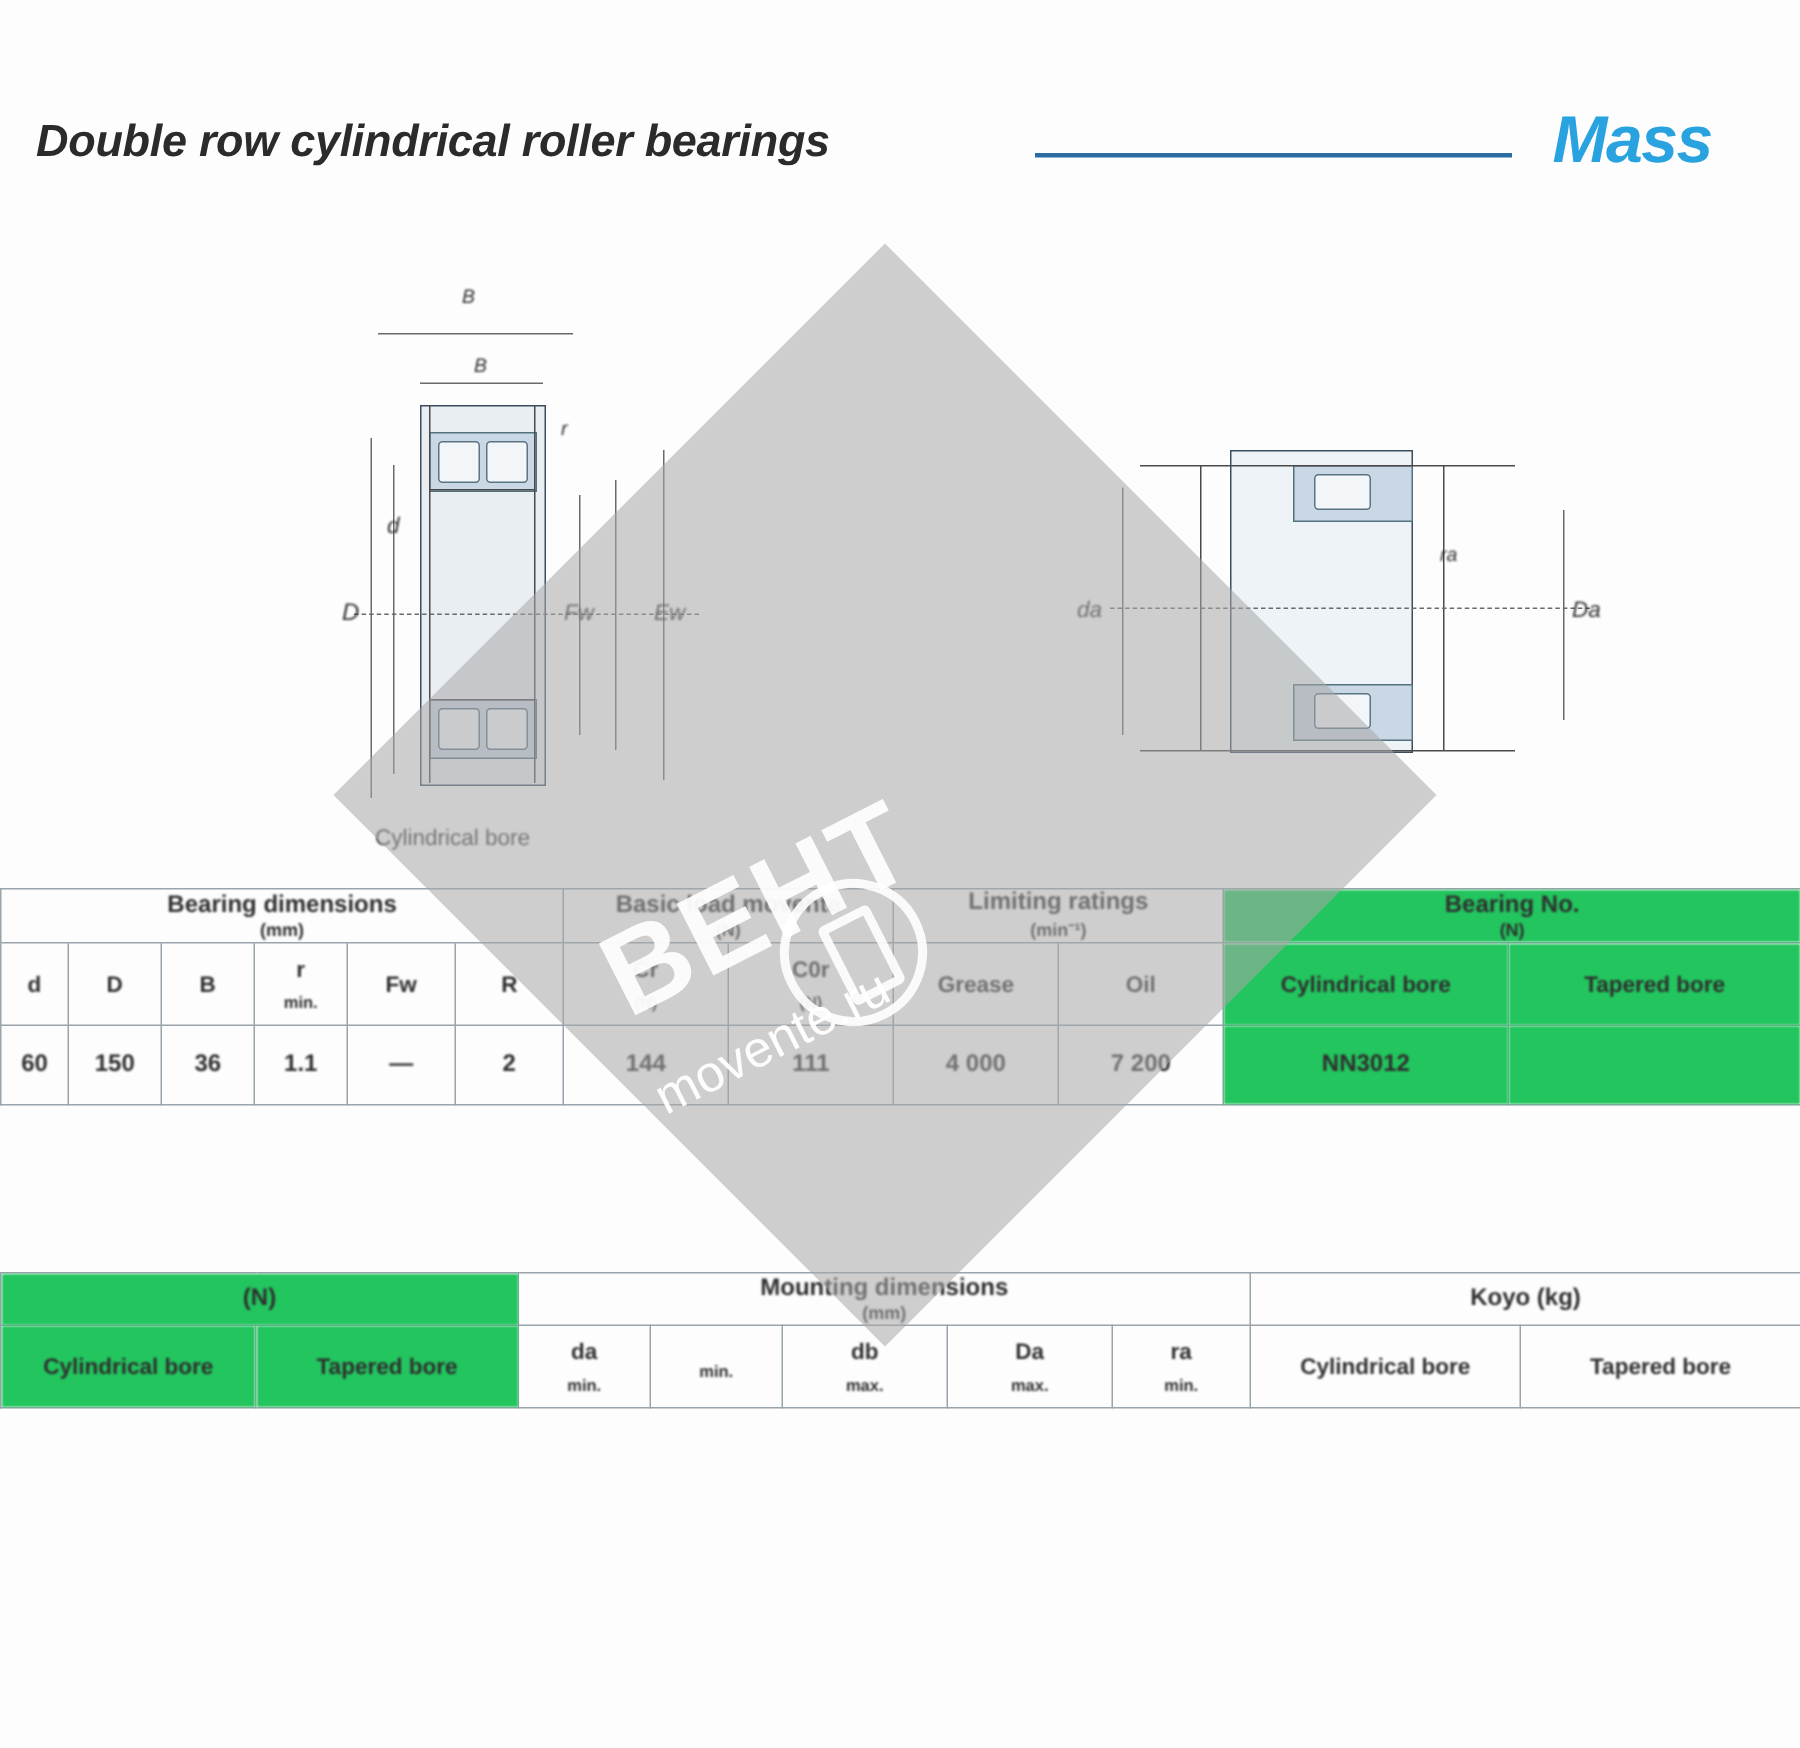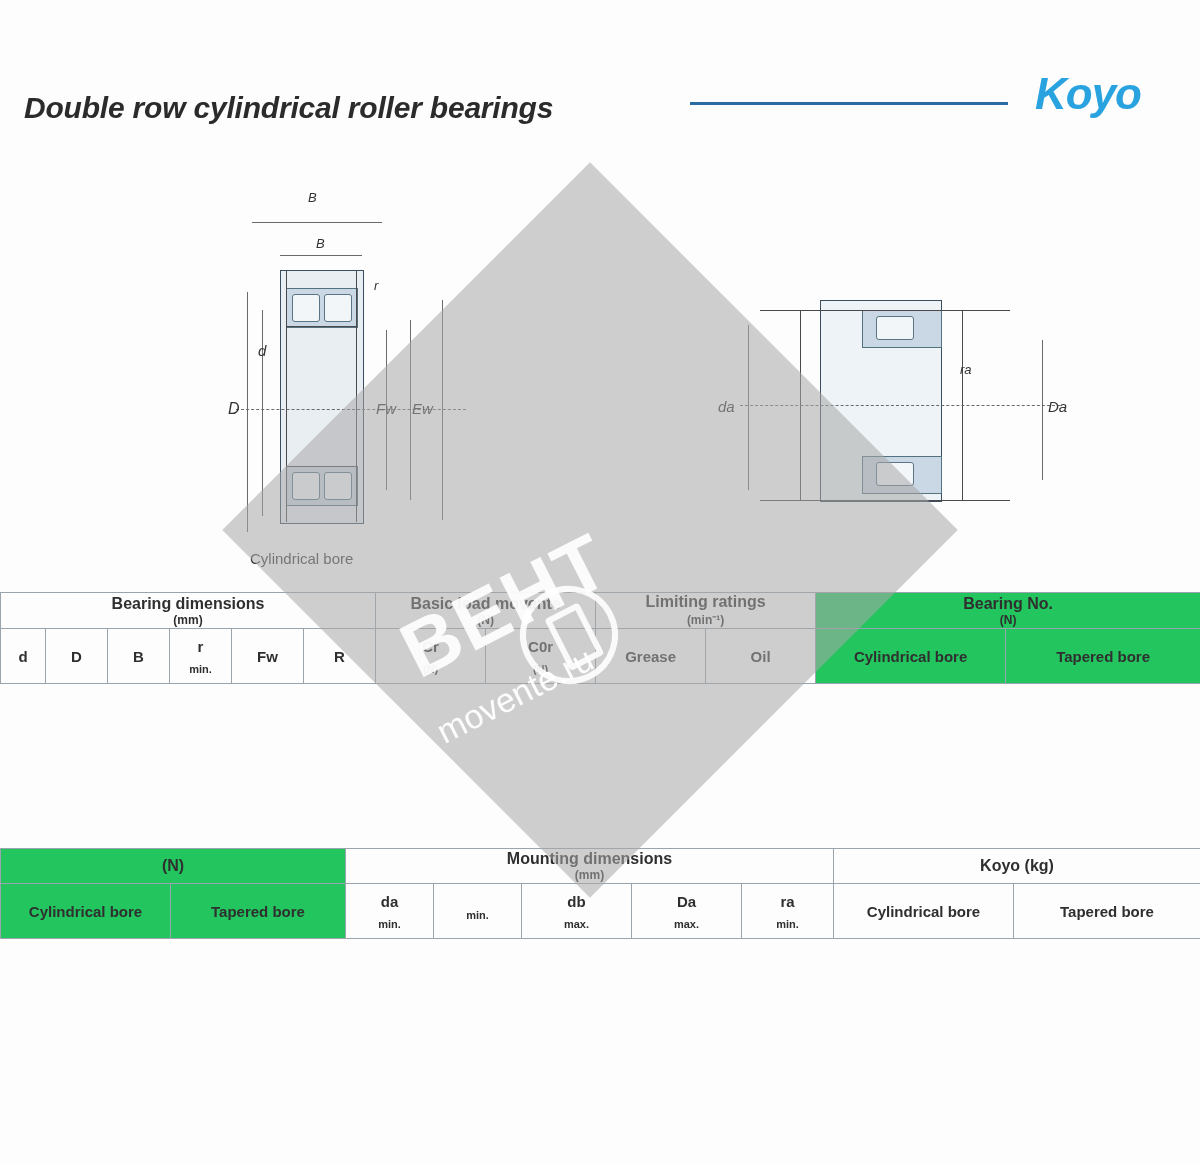--- a/index.html
+++ b/index.html
@@ -32,7 +32,7 @@
   }
   .header-title {
     position: absolute;
-    left: 24px; top: 13px;
+    left: 24px; top: 0px;
     font-size: 30px;
     font-weight: bold;
     font-style: italic;

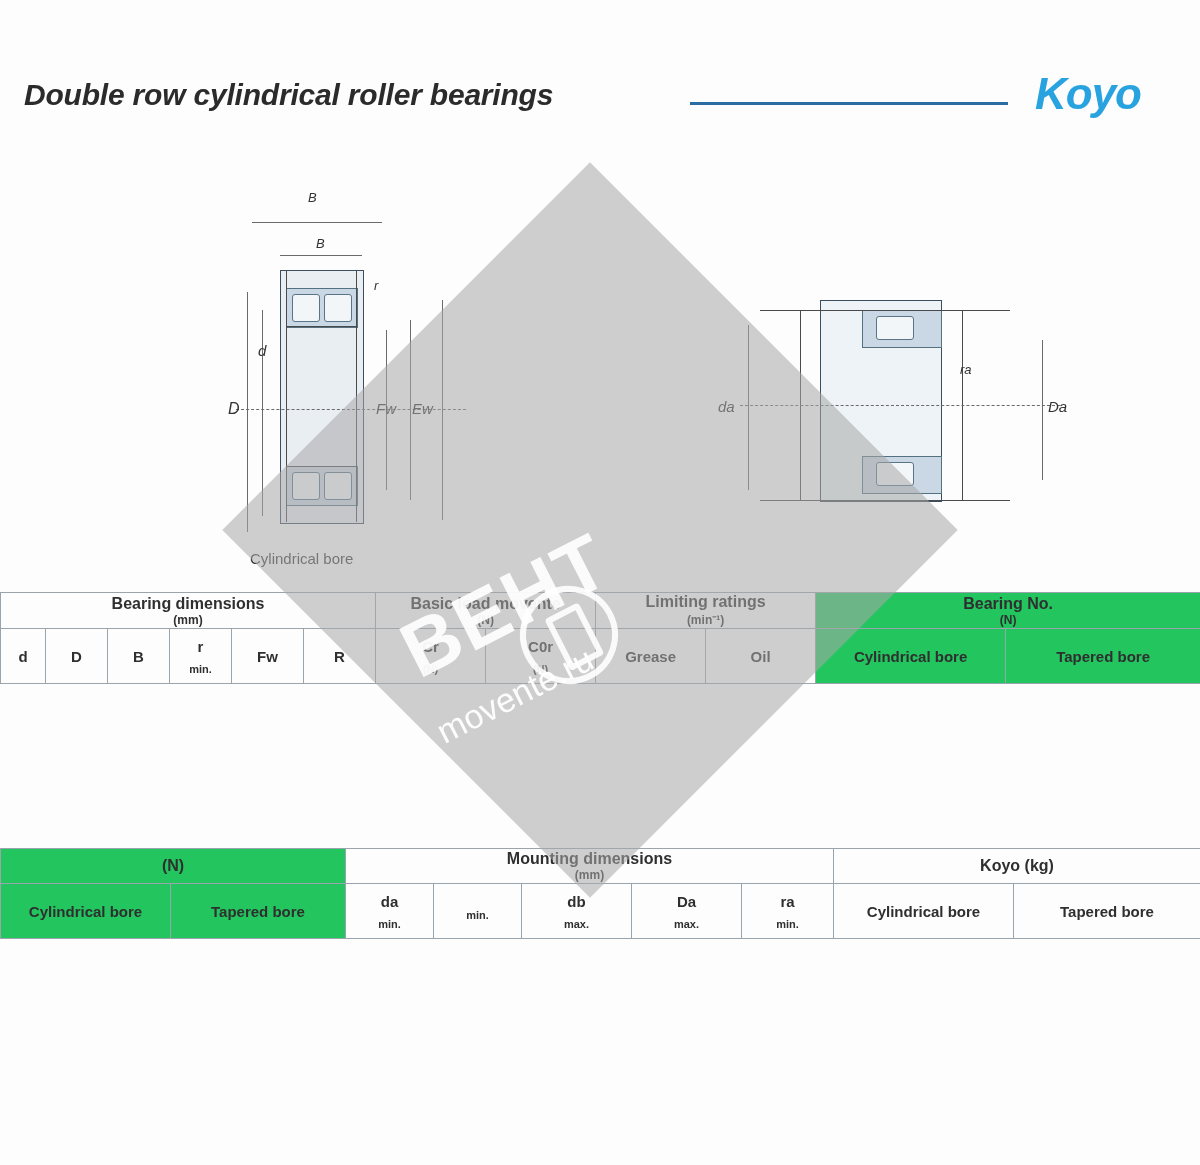--- a/index.html
+++ b/index.html
@@ -202,7 +202,7 @@
   <div class="header">
     <div class="header-title">Double row cylindrical roller bearings</div>
     <div class="header-rule"></div>
-    <div class="brand">Koyo</div>
+    <div class="brand">Mass</div>
   </div>
 
   <div class="figure-zone">

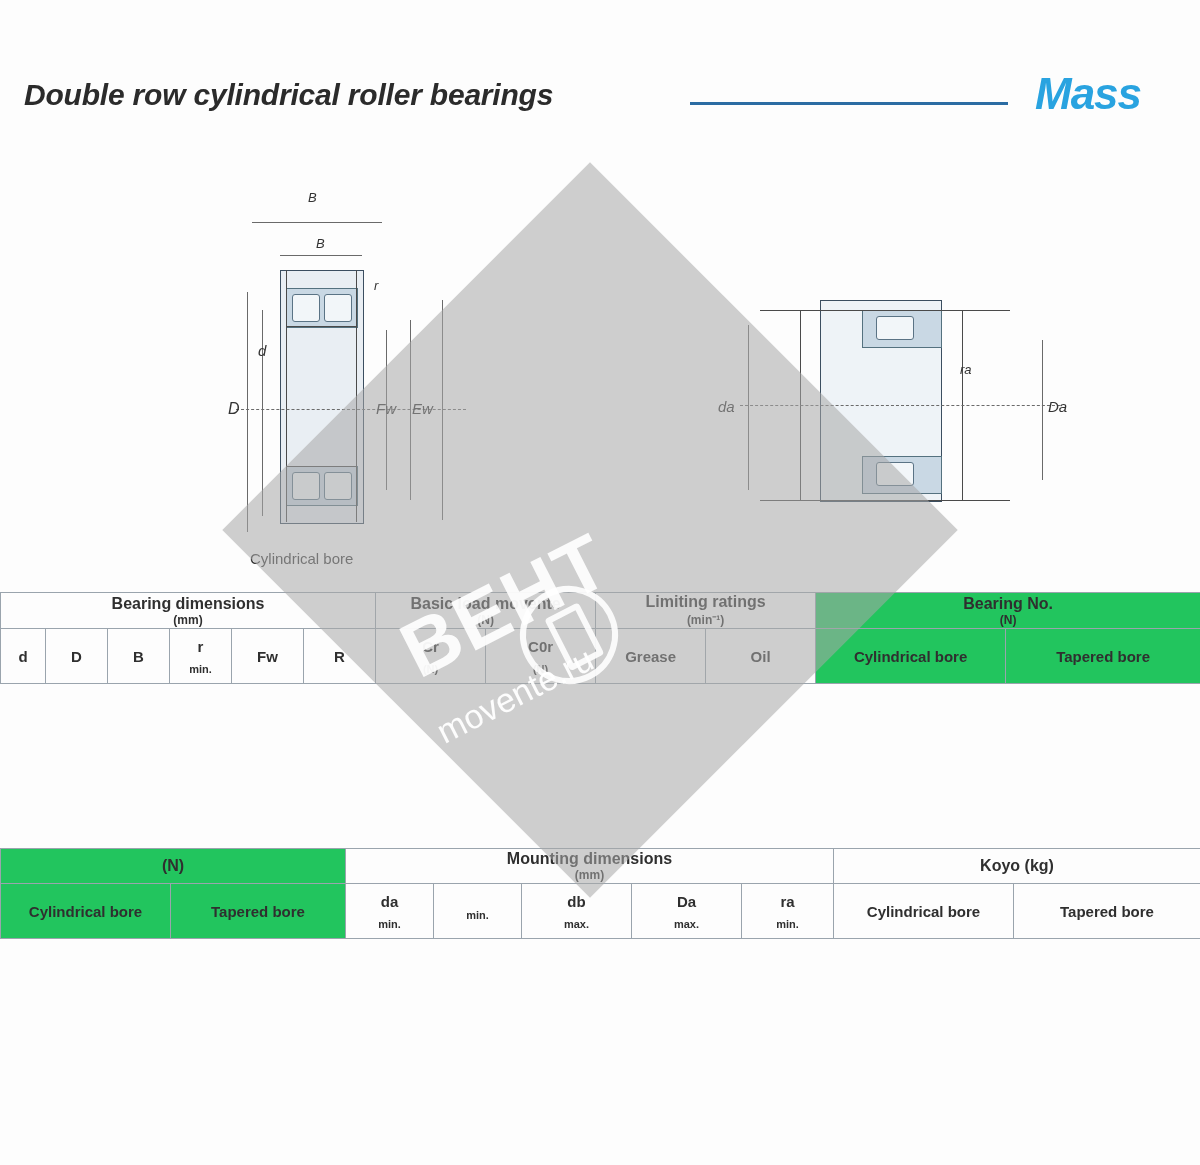--- a/index.html
+++ b/index.html
@@ -240,7 +240,7 @@
       <div class="fig-label" style="left:228px; top:240px; font-size:16px;">D</div>
       <div class="fig-label" style="left:258px; top:182px; font-size:15px;">d</div>
       <div class="fig-label" style="left:376px; top:240px; font-size:15px;">Fw</div>
-      <div class="fig-label" style="left:412px; top:240px; font-size:15px;">Ew</div>
+      <div class="fig-label" style="left:412px; top:240px; font-size:15px;padding-left:24px;">Ew</div>
 
       <div class="fig-caption" style="left:250px; top:390px; font-size:15px;">Cylindrical bore</div>
     </div>

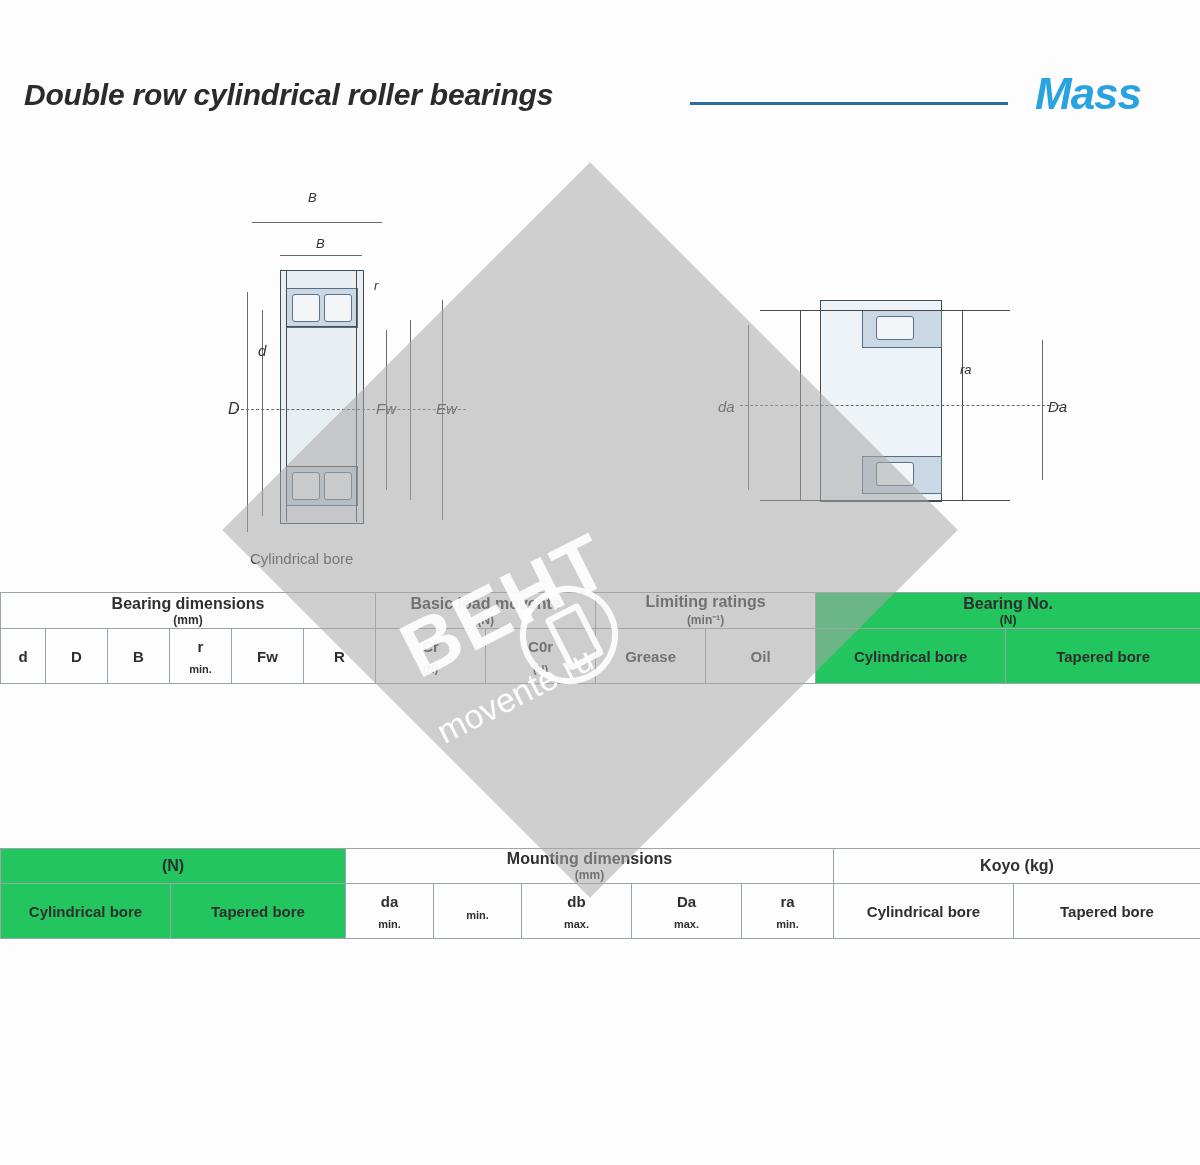--- a/index.html
+++ b/index.html
@@ -324,6 +324,20 @@
       <td class="blue"><span>Cylindrical bore</span></td>
       <td class="blue"><span>Tapered bore</span></td>
     </tr>
+    <tr class="data-row">
+      <td>60</td>
+      <td>150</td>
+      <td>36</td>
+      <td>1.1</td>
+      <td>—</td>
+      <td>2</td>
+      <td>144</td>
+      <td>111</td>
+      <td>4 000</td>
+      <td>7 200</td>
+      <td class="blue">NN3012</td>
+      <td class="blue"></td>
+    </tr>
   </tbody>
     </table>
 

